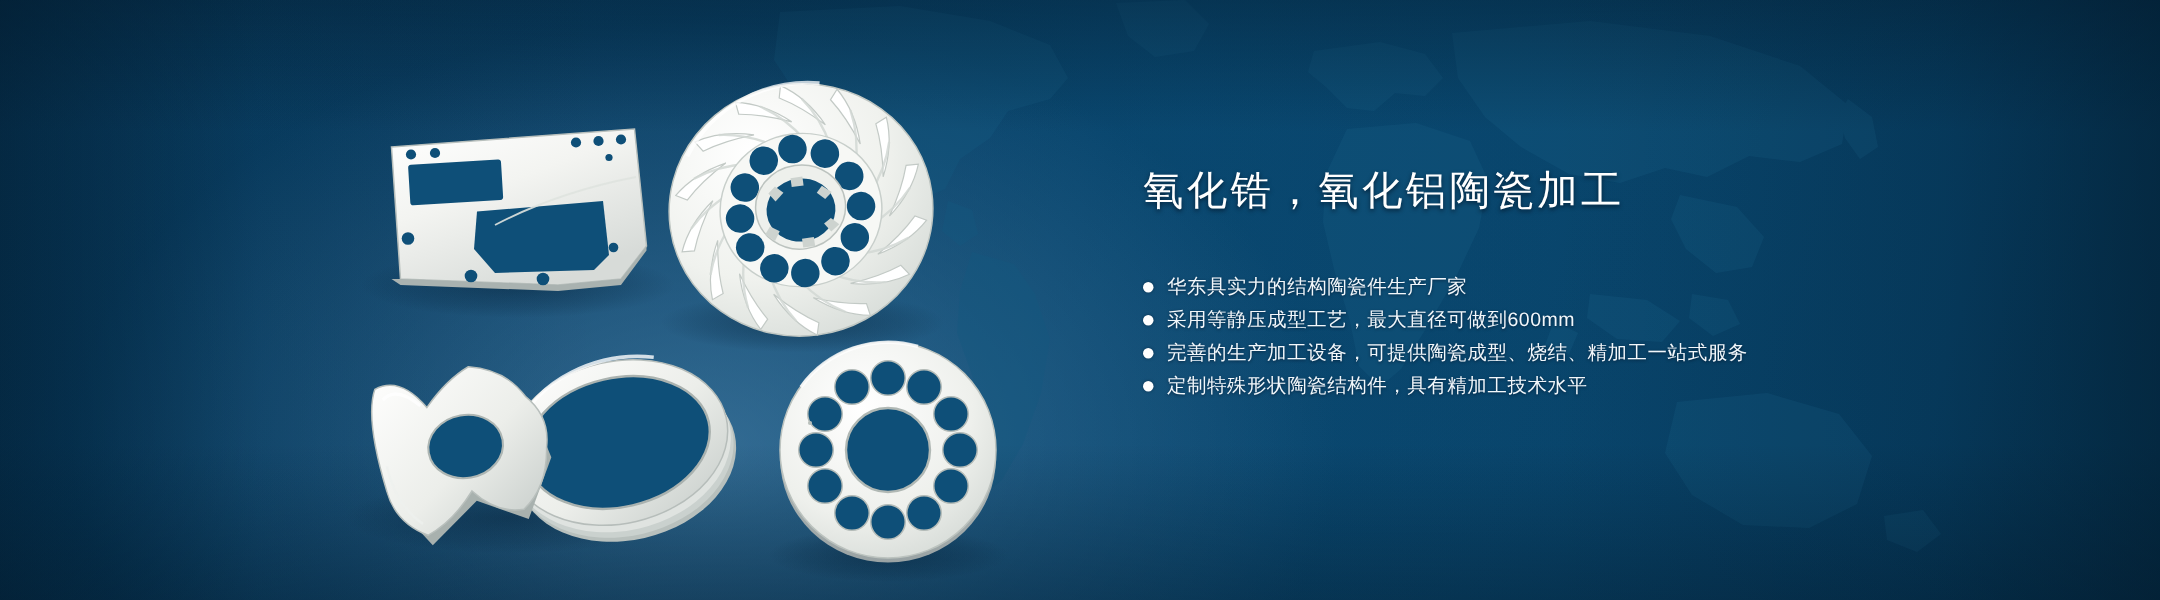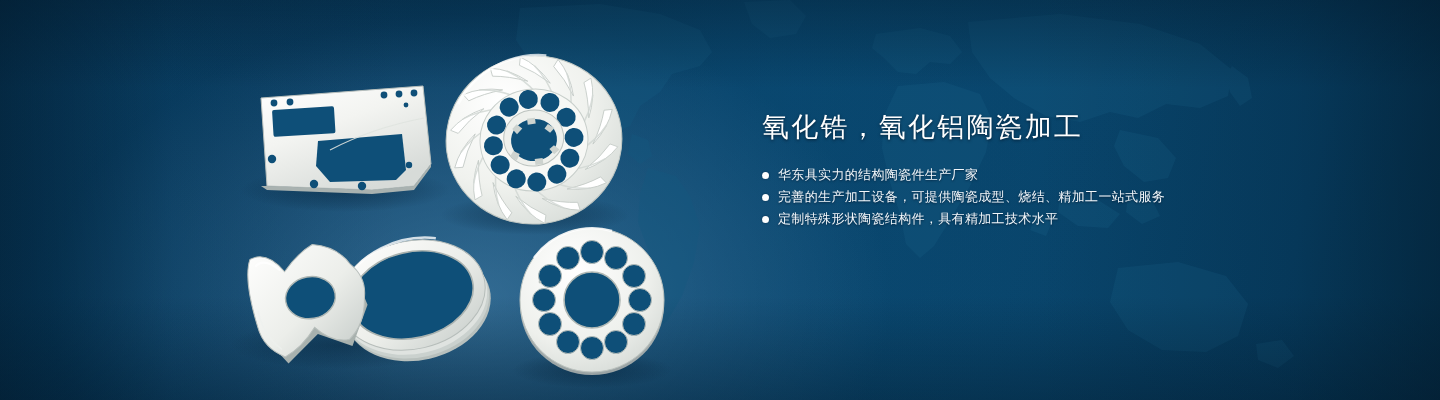--- a/index.html
+++ b/index.html
@@ -49,7 +49,7 @@
     text-shadow:0 1px 3px rgba(0,10,25,0.65);
     white-space:nowrap;
   }
-  .bullets { margin-top:20px; }
+  .bullets { margin-top:36px; }
   .bullet {
     display:flex;
     align-items:center;

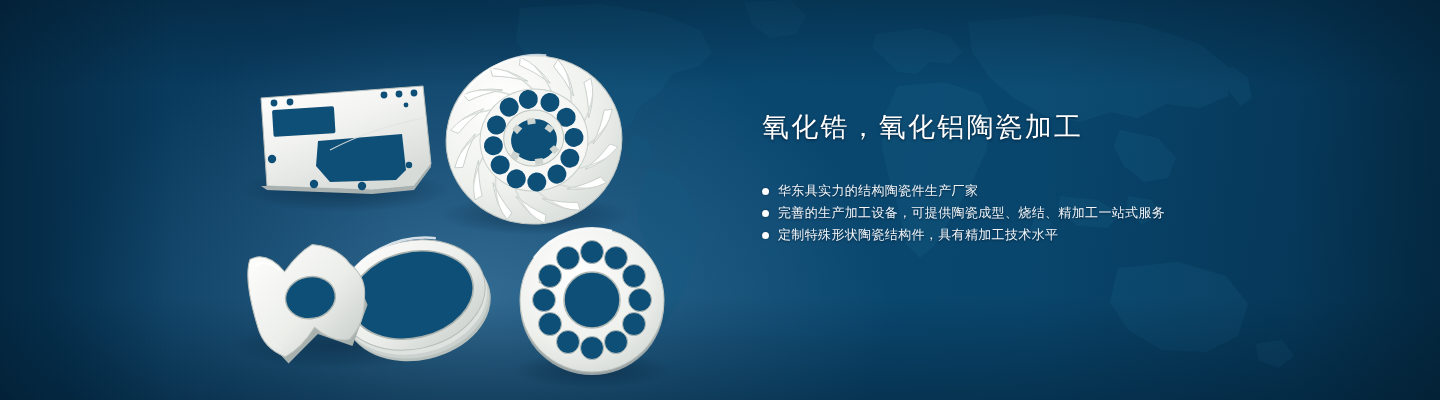--- a/index.html
+++ b/index.html
@@ -317,6 +317,10 @@
         <span class="bullet-text">华东具实力的结构陶瓷件生产厂家</span>
       </div>
 
+      <div class="bullet">
+        <span class="dot"></span>
+        <span class="bullet-text">采用等静压成型工艺，最大直径可做到600mm</span>
+      </div>
 
       <div class="bullet">
         <span class="dot"></span>

